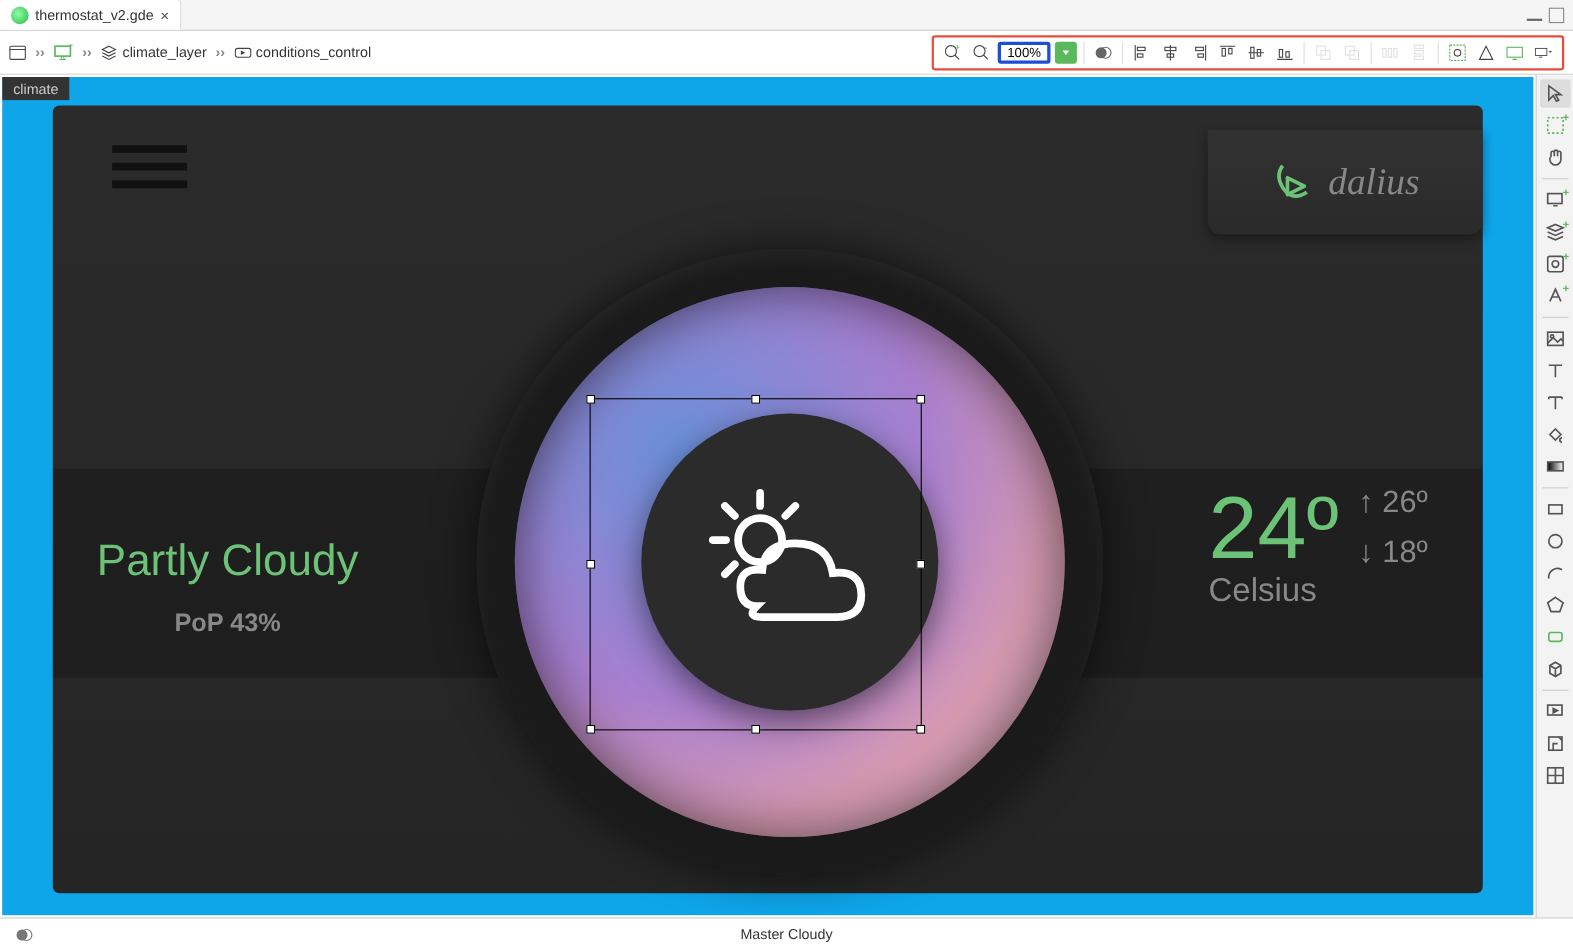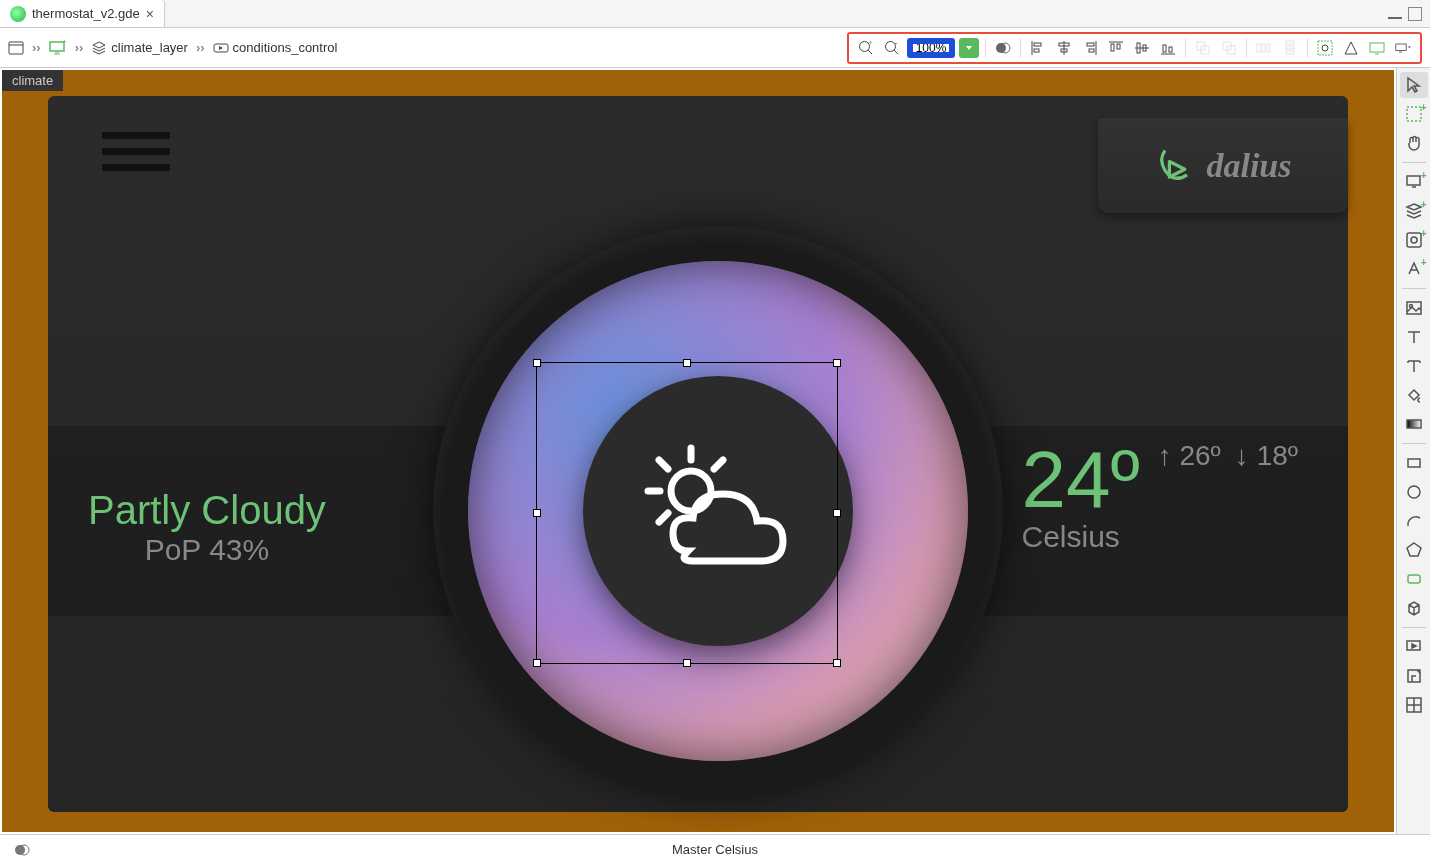--- a/index.html
+++ b/index.html
@@ -76,7 +76,7 @@
   }
   .btn svg { width: 16px; height: 16px; }
   .zoominput {
-    width: 48px; text-align: center; border: 6px solid #1d4ed8;
+    width: 48px; text-align: center; border: 3px solid #1d4ed8;
     border-radius: 3px; height: 20px; font-size: 12px;
   }
   .green-drop {

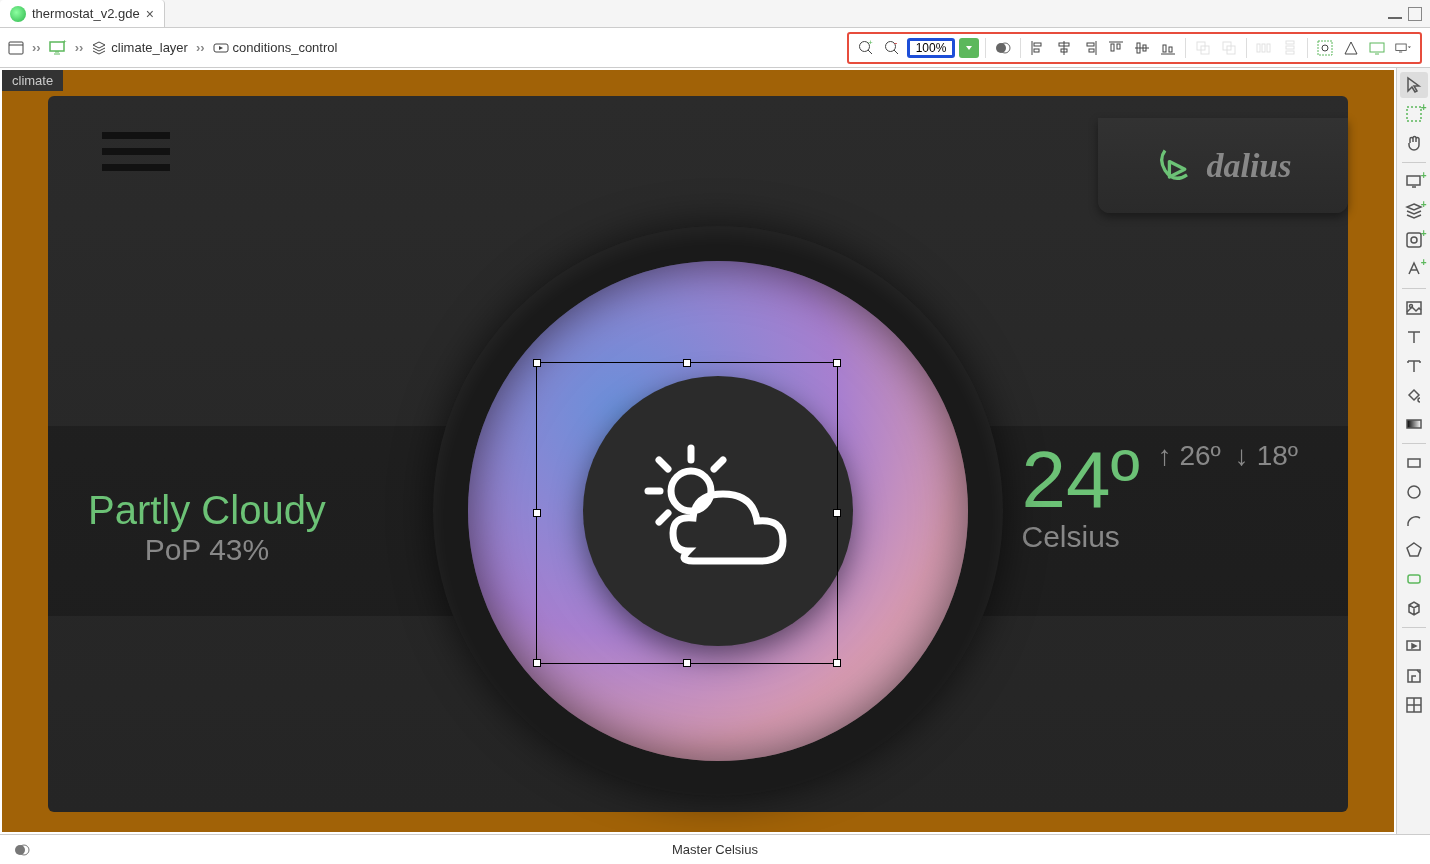--- a/index.html
+++ b/index.html
@@ -125,7 +125,7 @@
   }
   .canvas {
     width: 100%; height: 100%;
-    background: #a16207;
+    background: #0ea5e9;
     position: relative;
     overflow: hidden;
   }

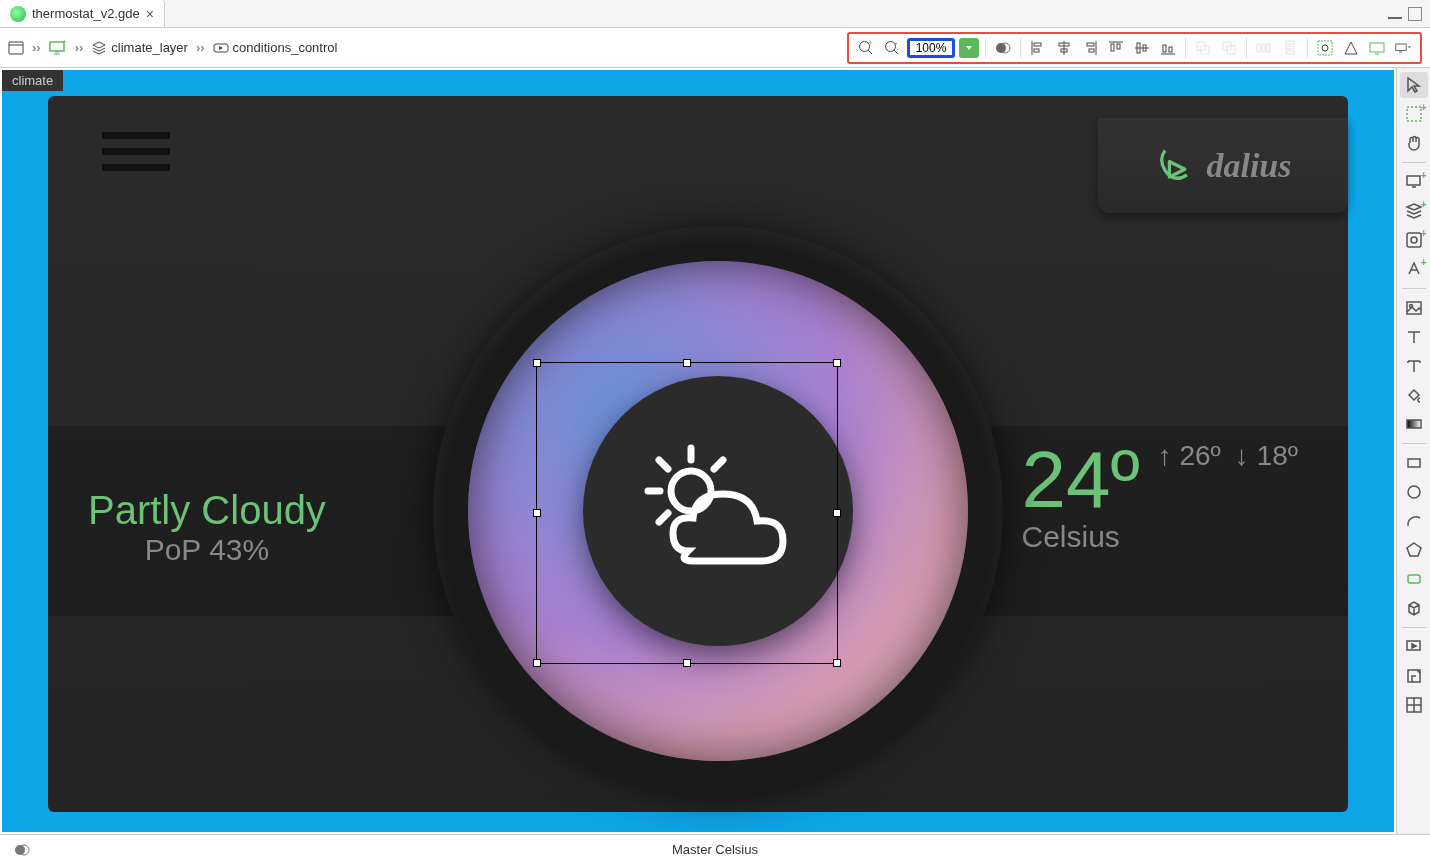--- a/index.html
+++ b/index.html
@@ -167,7 +167,7 @@
     gap: 8px;
   }
   .brand svg { width: 44px; height: 44px; }
-  .brandname { font-family: cursive; font-size: 34px; font-style: italic; color: #888; font-weight: bold; }
+  .brandname { font-family: cursive; font-size: 34px; font-style: italic; color: #888; }
 
   .midband {
     position: absolute;

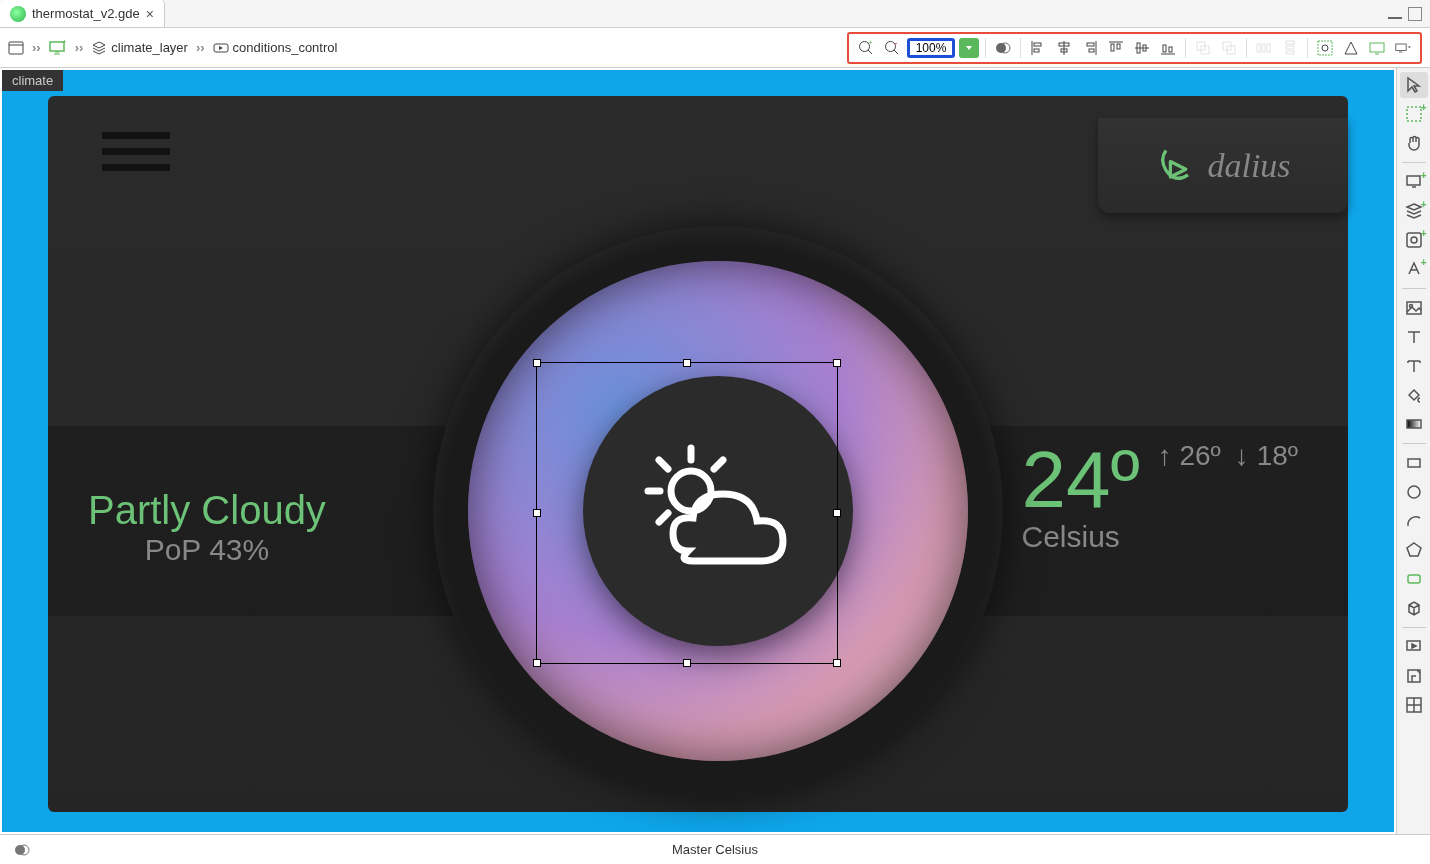--- a/index.html
+++ b/index.html
@@ -186,7 +186,7 @@
   }
   .temp .big { color: #6cc276; font-size: 80px; font-weight: 300; line-height: 1; }
   .temp .unit { color: #888; font-size: 30px; font-weight: 300; }
-  .temp .hl { display: flex; gap: 14px; color: #888; font-size: 28px; }
+  .temp .hl { display: flex; flex-direction: column; gap: 14px; color: #888; font-size: 28px; }
 
   
   .dial {

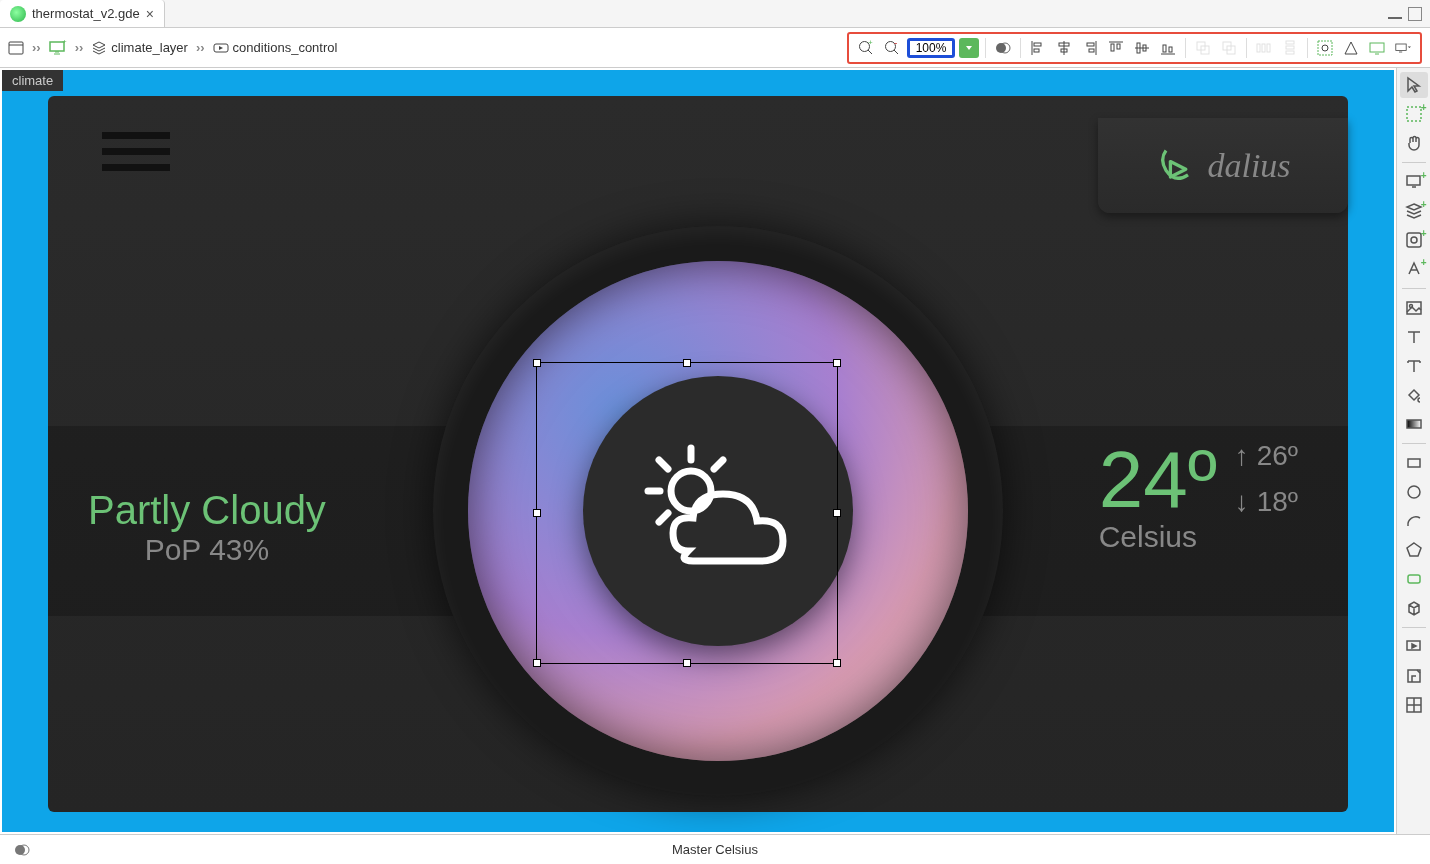--- a/index.html
+++ b/index.html
@@ -179,7 +179,7 @@
     text-align: center;
   }
   .cond .c1 { color: #6cc276; font-size: 40px; font-weight: 300; margin-top: 32px; }
-  .cond .c2 { color: #888; font-size: 30px; font-weight: 400; }
+  .cond .c2 { color: #888; font-size: 23px; font-weight: 700; margin-top: 20px; }
   .temp {
     position: absolute; right: 50px; top: 14px;
     display: flex; gap: 18px; align-items: flex-start;

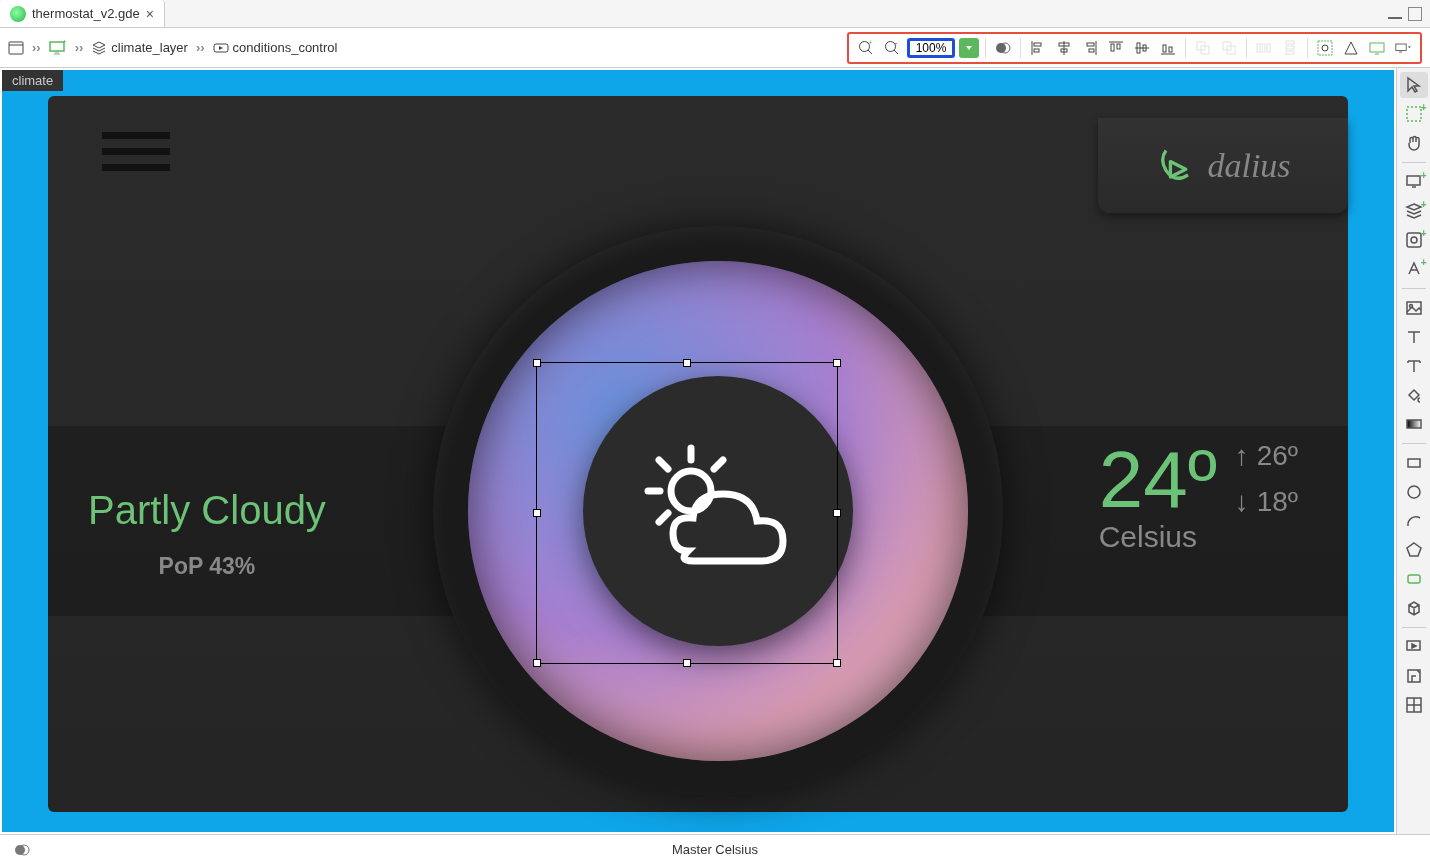--- a/index.html
+++ b/index.html
@@ -622,7 +622,7 @@
       <circle cx="6" cy="8" r="5" fill="#777"></circle>
       <circle cx="10" cy="8" r="5" fill="none" stroke="#777"></circle>
     </svg>
-  <span>Master Celsius</span>
+  <span>Master Cloudy</span>
 </div>
 
 </body></html>

